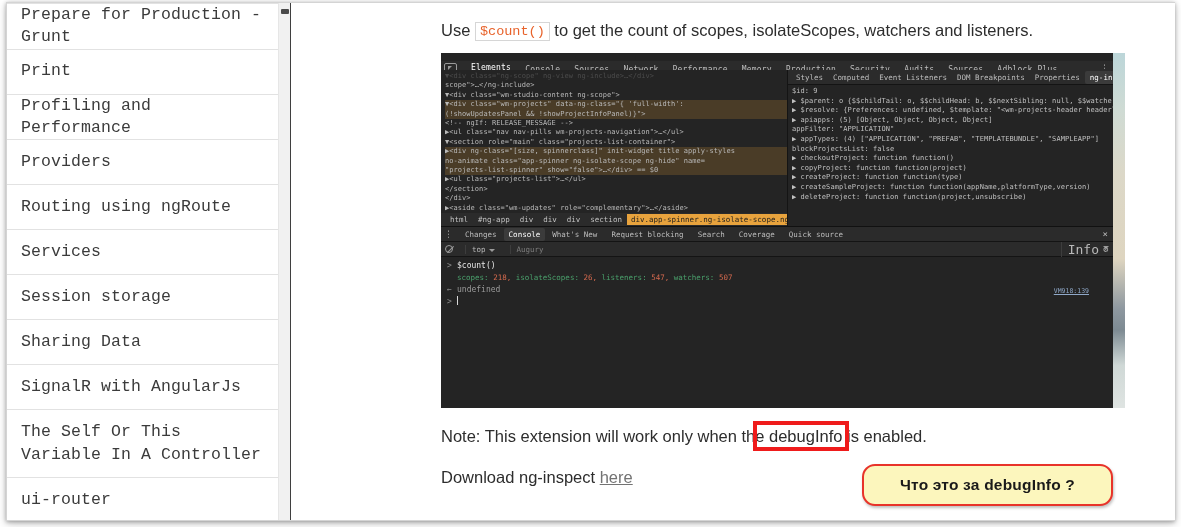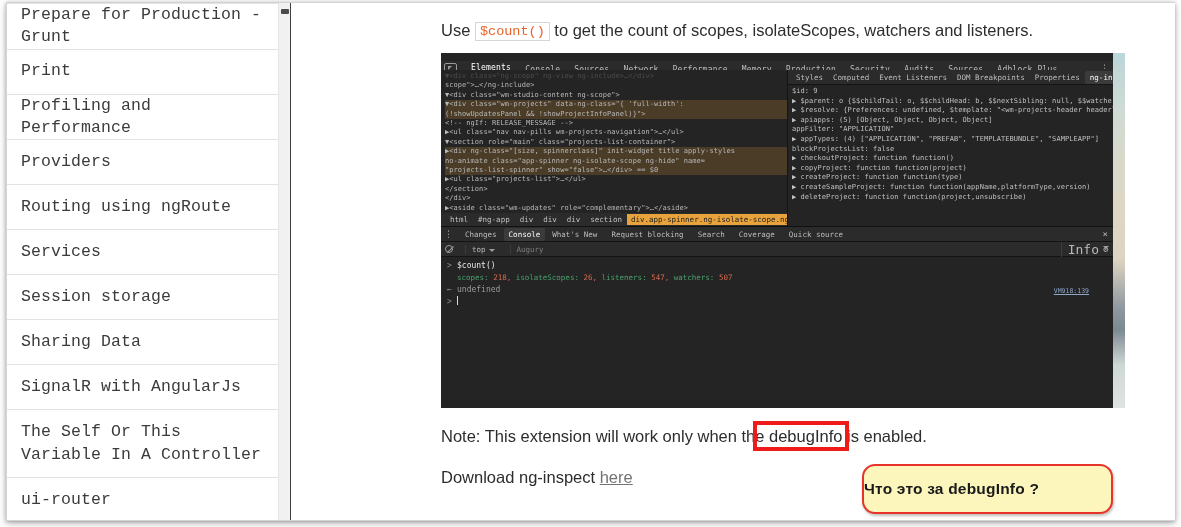--- a/index.html
+++ b/index.html
@@ -316,11 +316,11 @@
   .callout {
     position: absolute;
     left: 571px; top: 461px;
-    width: 251px; height: 50px;
+    width: 251px; height: 42px;
     background: #fcf6bd;
     border: 2.5px solid #e8332a;
     border-radius: 13px;
-    display: flex; align-items: center; justify-content: flex-start;
+    display: flex; align-items: center; justify-content: center;
     box-shadow: 1px 2px 3px rgba(0,0,0,.25);
   }
   .callout span {

